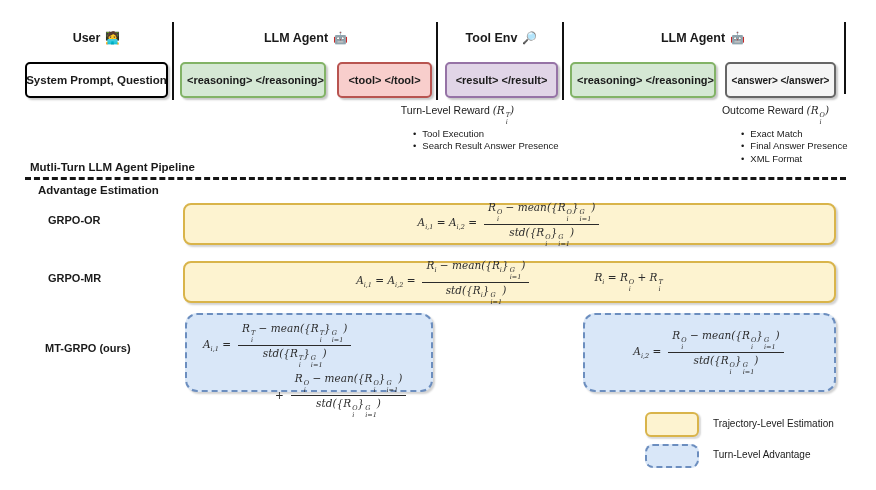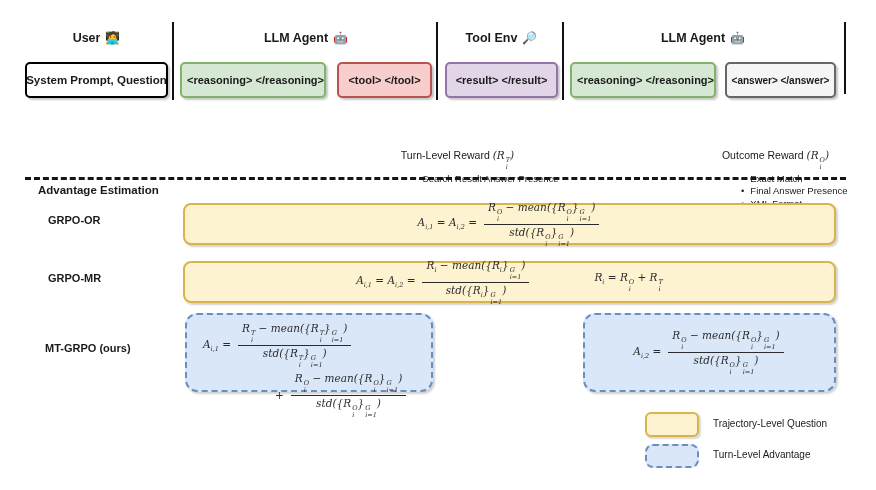--- a/index.html
+++ b/index.html
@@ -24,7 +24,7 @@
 
   
   .reward{font-size:10.5px;}
-  .reward .rtitle{text-align:center;white-space:nowrap;margin-top:45px;}
+  .reward .rtitle{text-align:center;white-space:nowrap;}
   .reward ul{margin:2px 0 0 0;padding:0;list-style:none;font-size:9.5px;}
   .reward li{line-height:12.3px;white-space:nowrap;}
   .reward li::before{content:"•";margin-right:6px;}

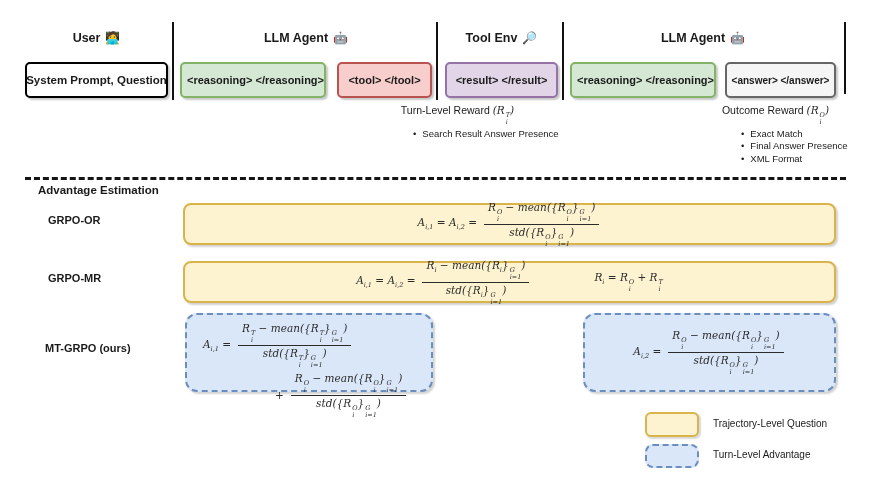--- a/index.html
+++ b/index.html
@@ -112,6 +112,7 @@
           </span>)</span>
     </div>
     <ul style="margin-left:68px;">
+      <li>Tool Execution</li>
       <li>Search Result Answer Presence</li>
     </ul>
   </div>

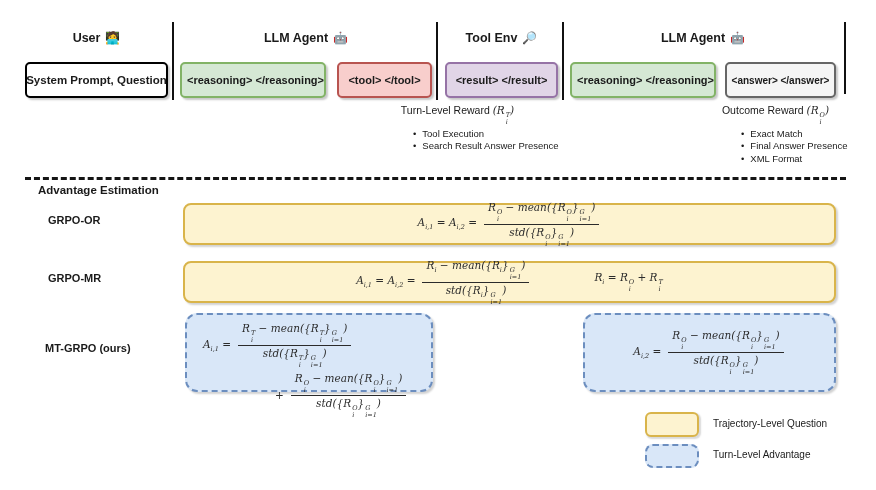--- a/index.html
+++ b/index.html
@@ -131,6 +131,7 @@
     </ul>
   </div>
 
+  <div class="abs pipe-label" style="left:30px;top:161px;">Mutli-Turn LLM Agent Pipeline</div>
   <div class="abs dashline" style="left:25px;top:177px;width:821px;"></div>
   <div class="abs pipe-label" style="left:38px;top:184px;">Advantage Estimation</div>
 

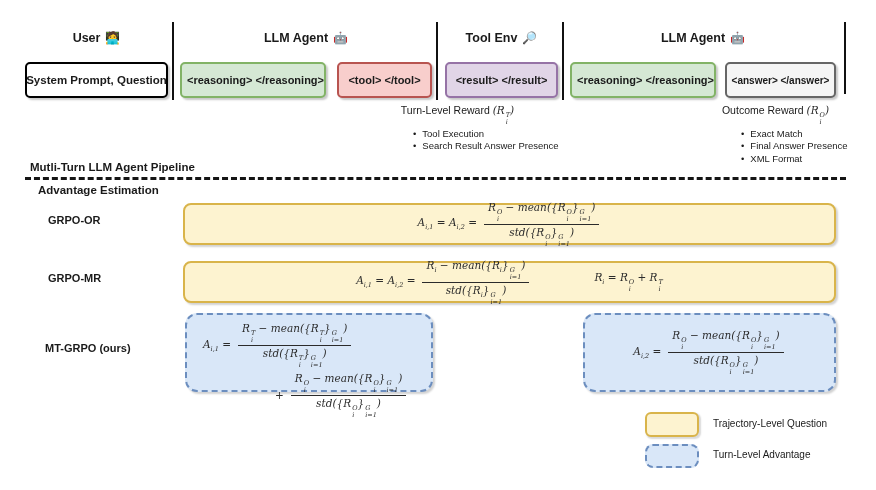--- a/index.html
+++ b/index.html
@@ -260,7 +260,7 @@
   </div>
 
   <div class="abs legend-swatch-yellow" style="left:645px;top:412px;width:54px;height:25px;"></div>
-  <div class="abs legend-label" style="left:713px;top:418px;">Trajectory-Level Question</div>
+  <div class="abs legend-label" style="left:713px;top:418px;">Trajectory-Level Estimation</div>
   <div class="abs legend-swatch-blue" style="left:645px;top:444px;width:54px;height:24px;"></div>
   <div class="abs legend-label" style="left:713px;top:449px;">Turn-Level Advantage</div>
 

